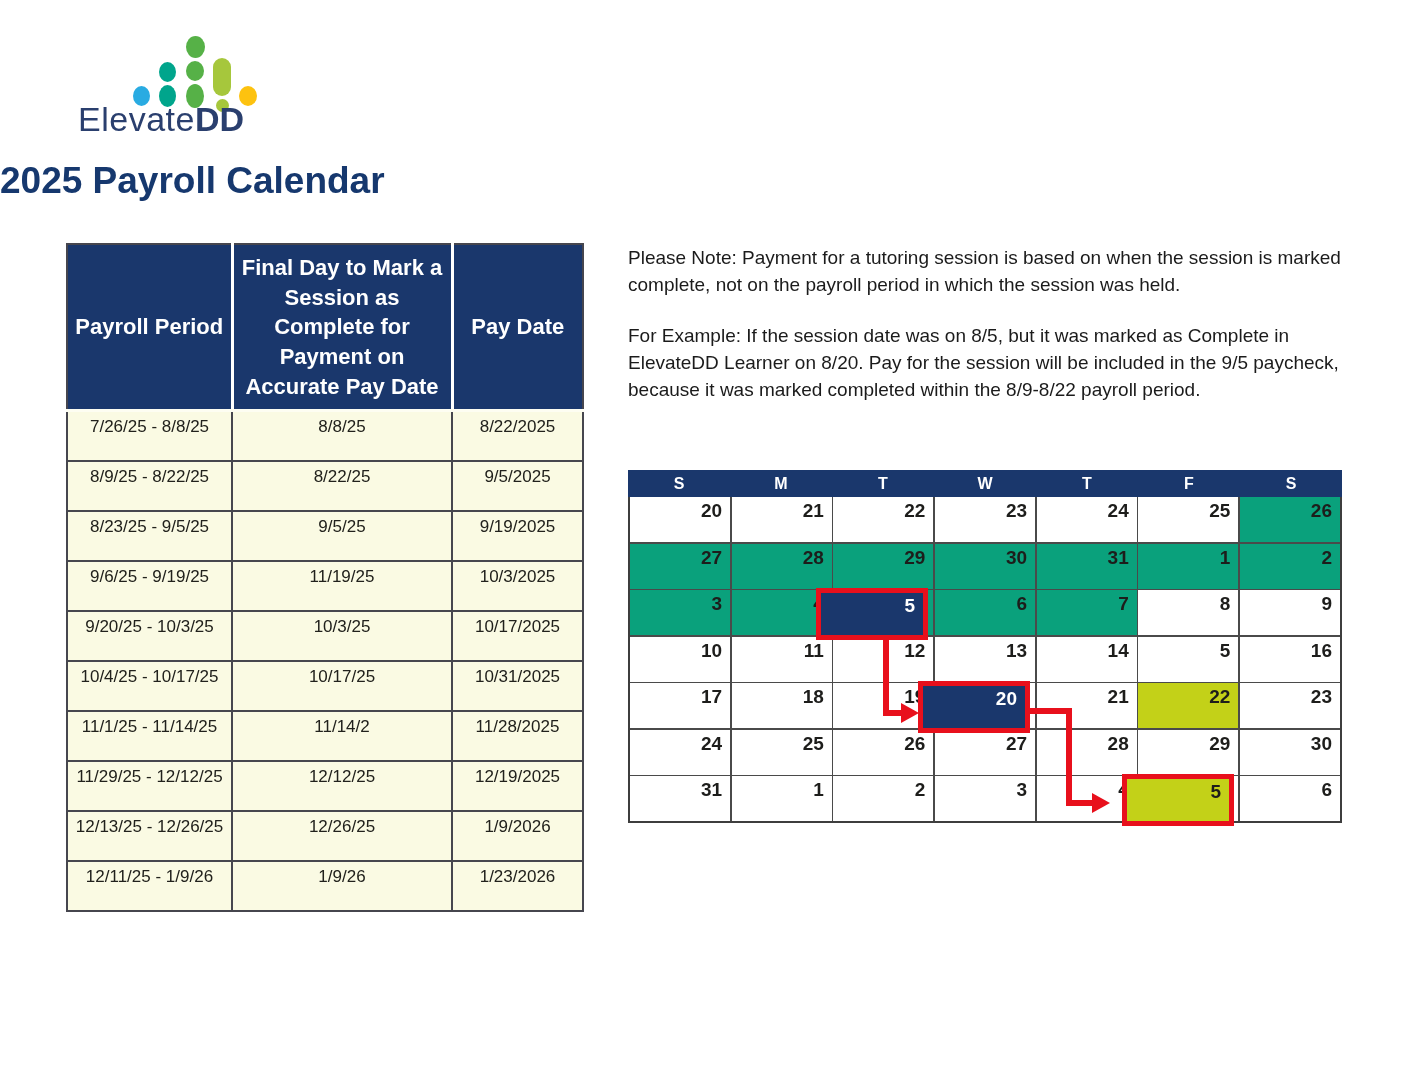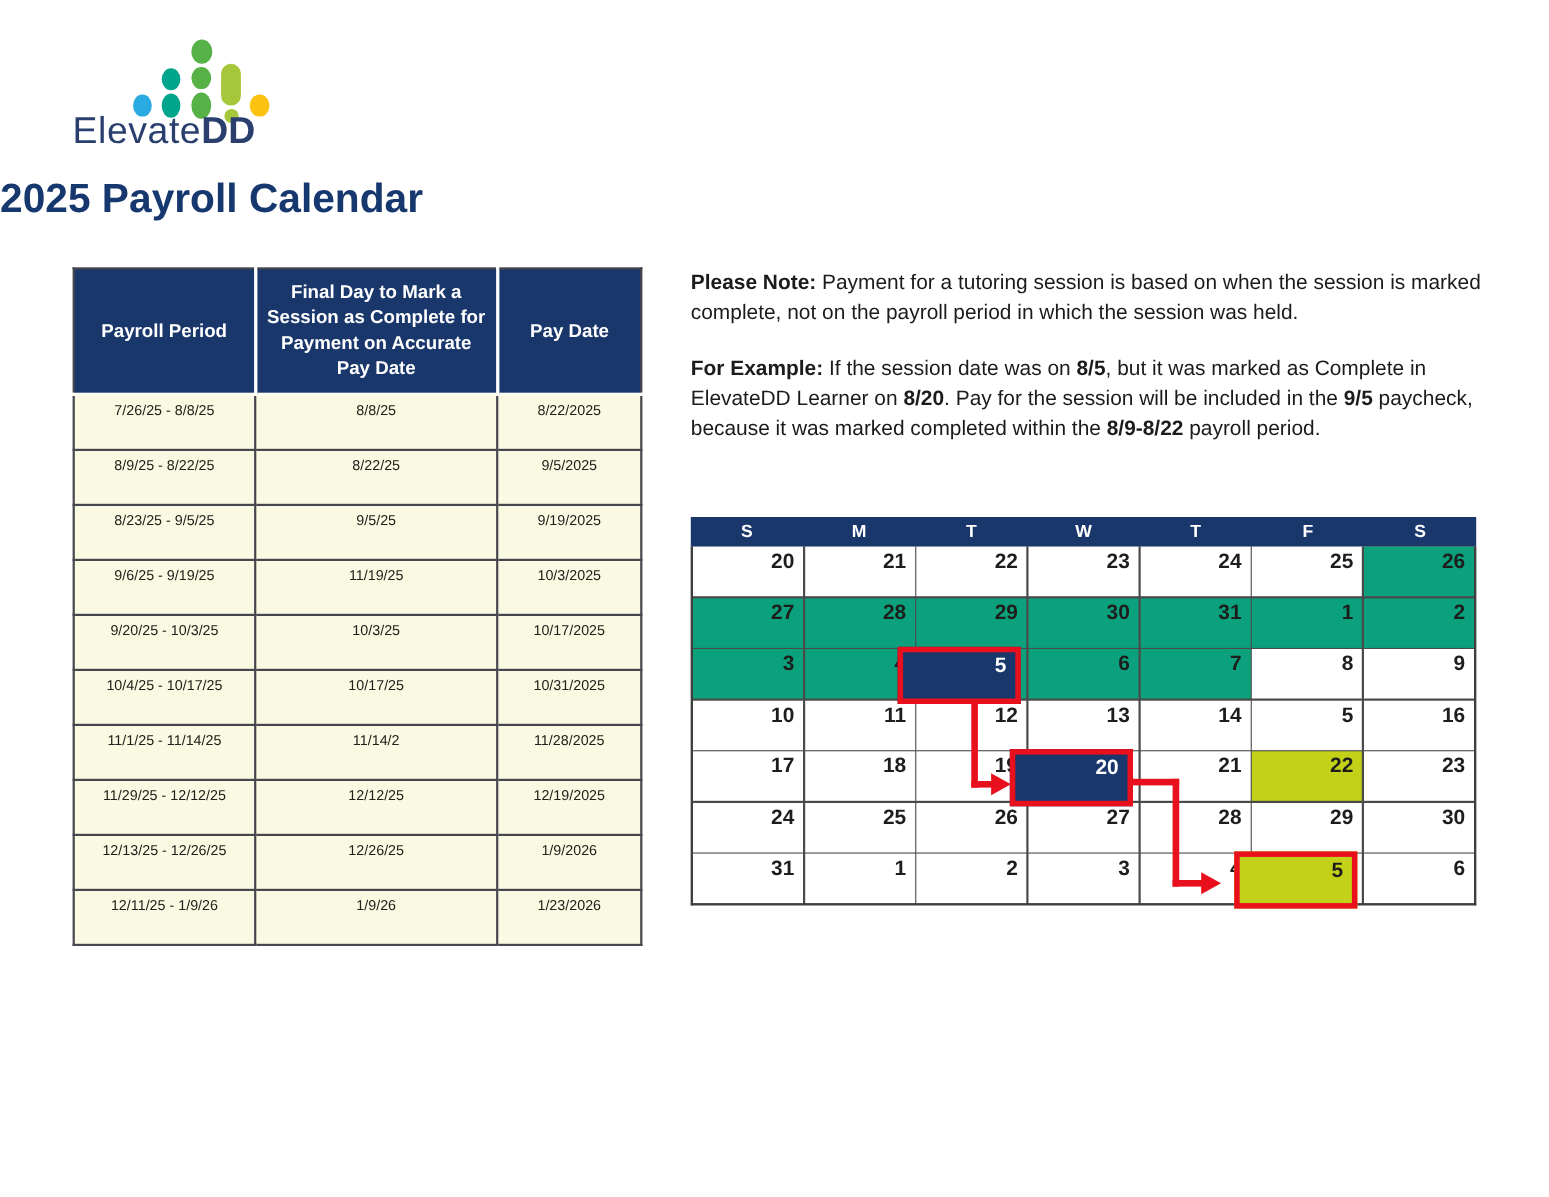--- a/index.html
+++ b/index.html
@@ -8,7 +8,7 @@
     background:#ffffff;font-family:"Liberation Sans",sans-serif;
   }
   
-  .logo{position:absolute;left:64px;top:36px;width:220px;height:110px}
+  .logo{position:absolute;left:76px;top:36px;width:220px;height:110px}
   .dot{position:absolute;border-radius:50%}
   .pill{position:absolute;border-radius:10px}
   .logo-text{position:absolute;left:2px;top:64px;font-size:34px;color:var(--logo_navy);white-space:nowrap}

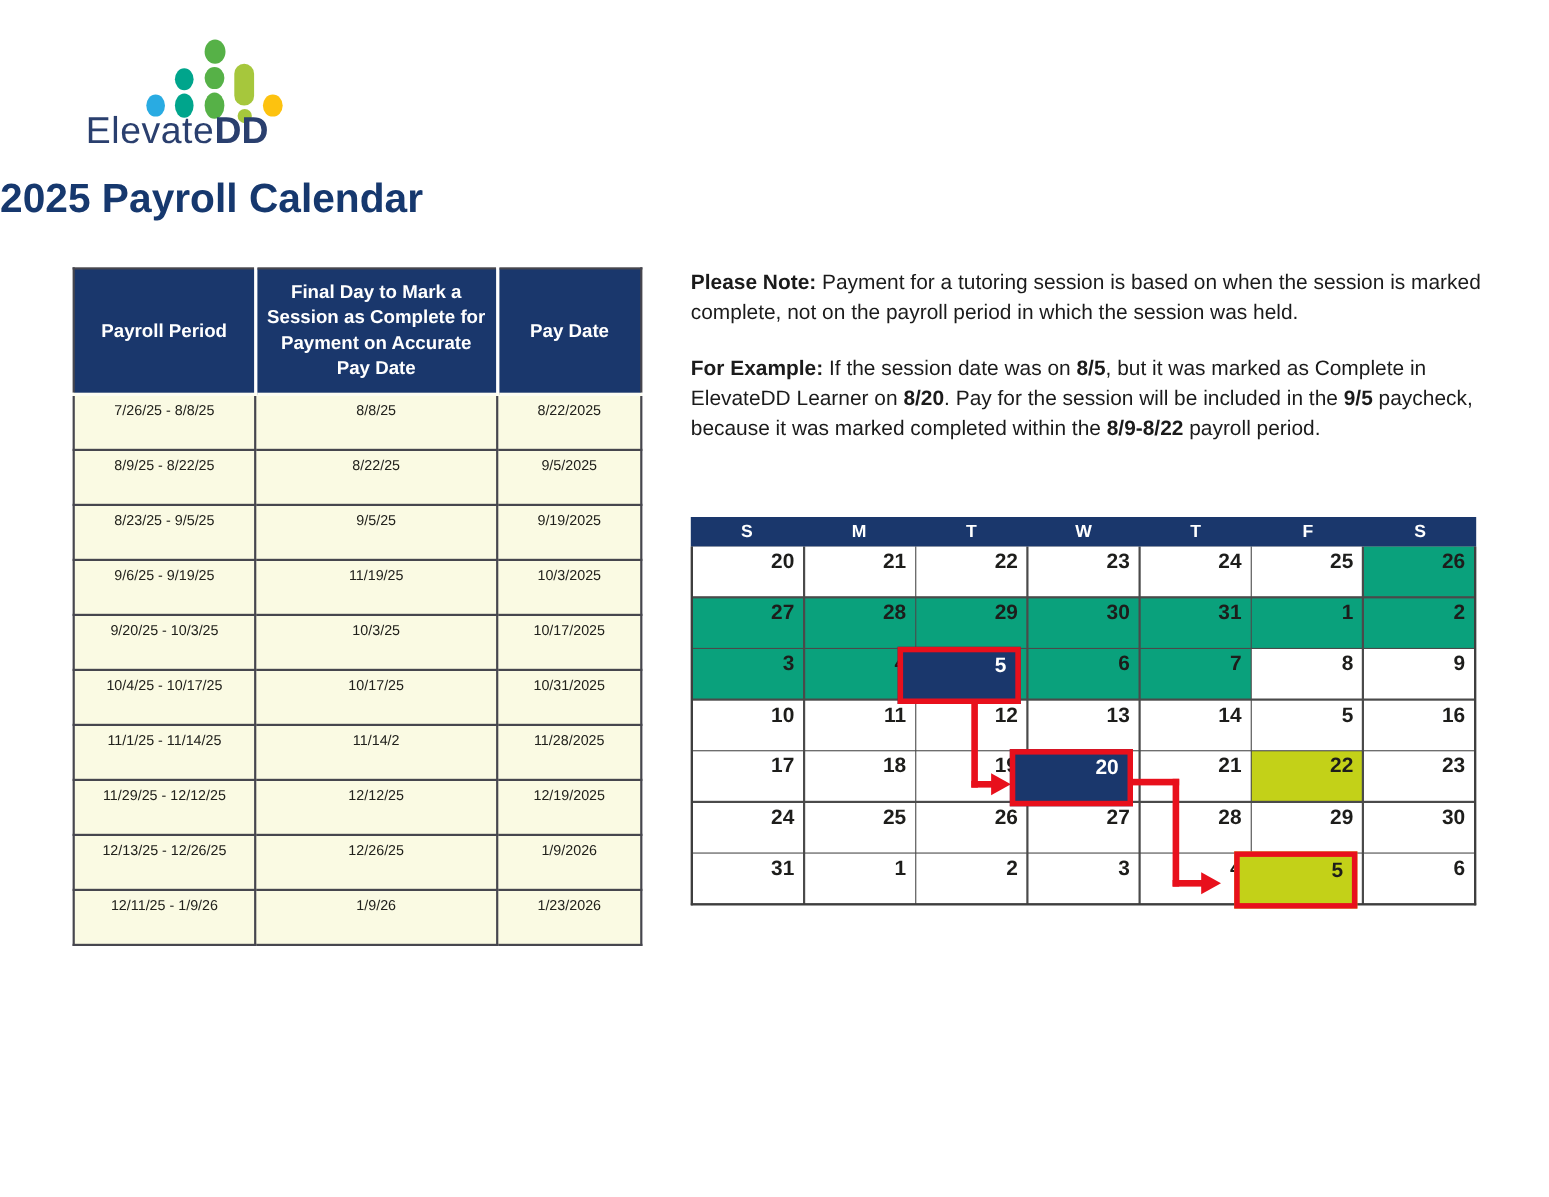--- a/index.html
+++ b/index.html
@@ -20,7 +20,7 @@
   
   .paytable{position:absolute;left:66px;top:243px;width:516px;
             border-collapse:collapse;table-layout:fixed;border:2px solid #46464e}
-  .paytable th{background:var(--navy);color:#fff;font-size:17px;font-weight:700;
+  .paytable th{background:var(--navy);color:#fff;font-size:22px;font-weight:700;
                padding:8px 6px;vertical-align:middle;height:96px;line-height:1.35;
                border-right:3px solid #fff;border-bottom:3px solid #fdfdf2}
   .paytable th:last-child{border-right:none}

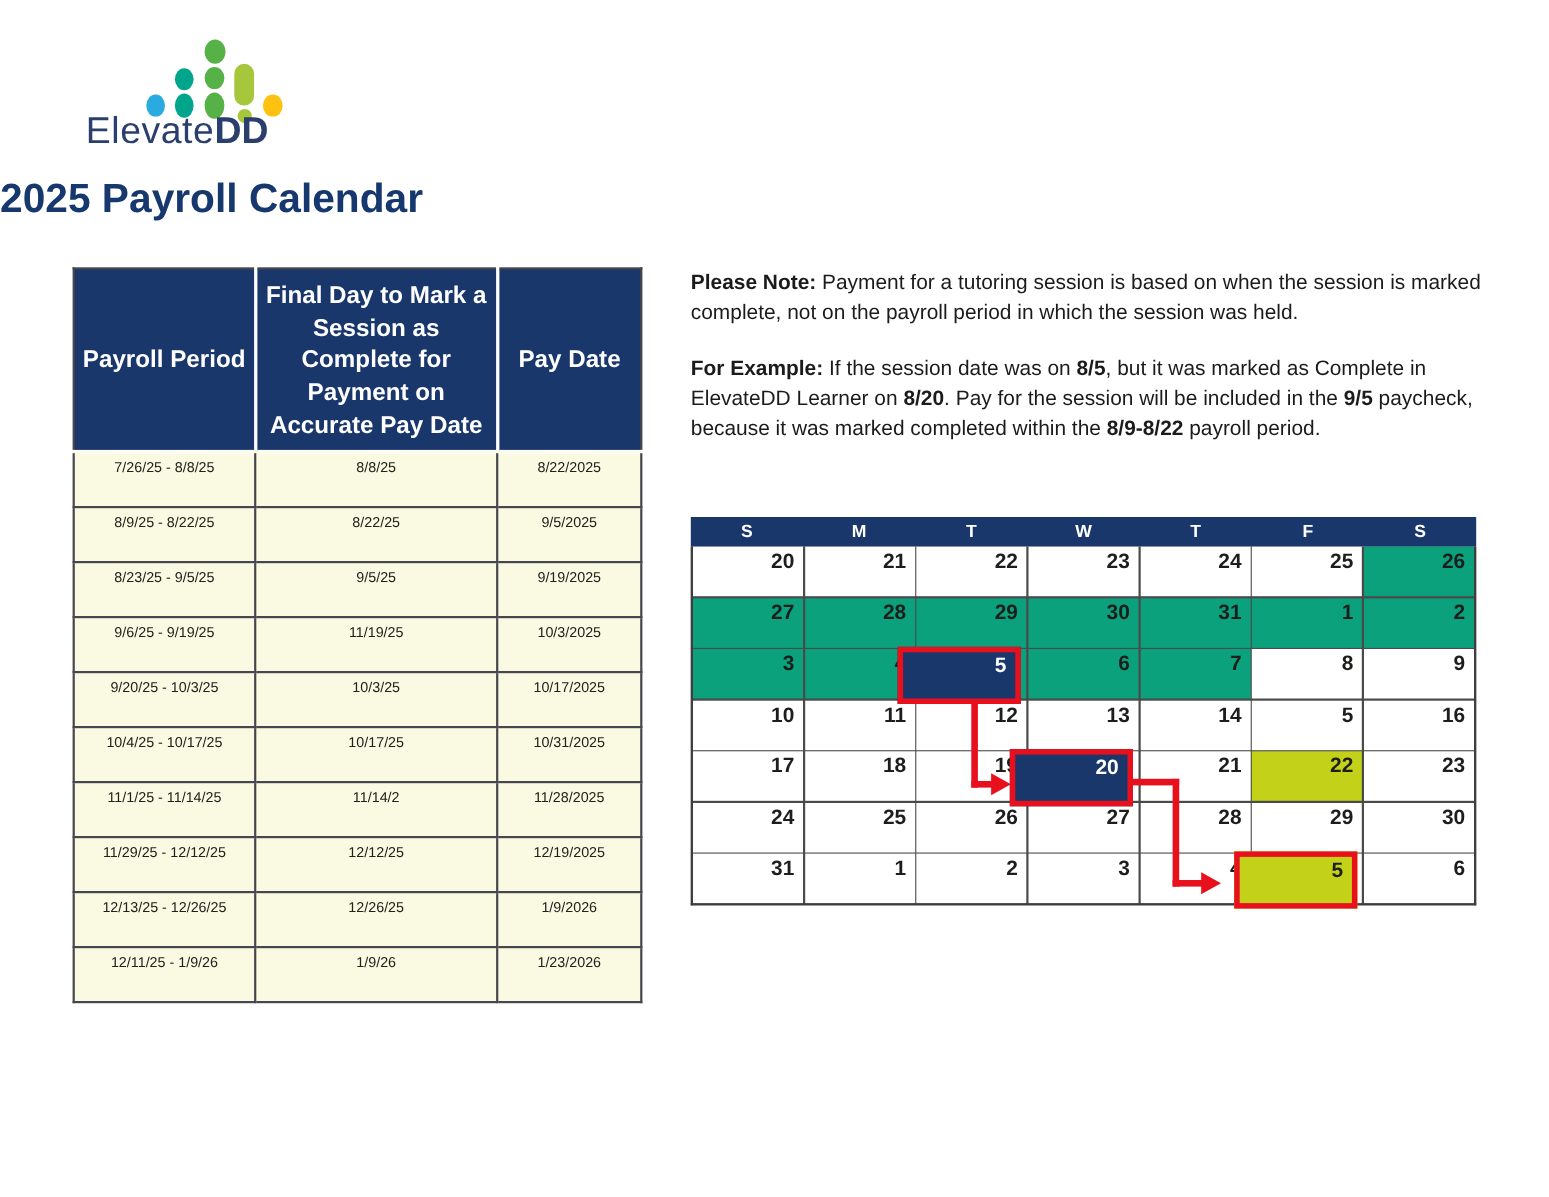--- a/index.html
+++ b/index.html
@@ -30,7 +30,7 @@
   .notes{position:absolute;left:628px;top:244px;width:732px;font-size:19px;
          line-height:27px;color:#1b1b1b}
   .notes p{margin:0 0 24px 0}
-  .b{font-weight:700}
+  .b{font-weight:400}
   
   .calendar{position:absolute;left:628px;top:470px;width:714px}
   .cal-head{display:grid;grid-template-columns:repeat(7,1fr);background:var(--navy);height:27px}

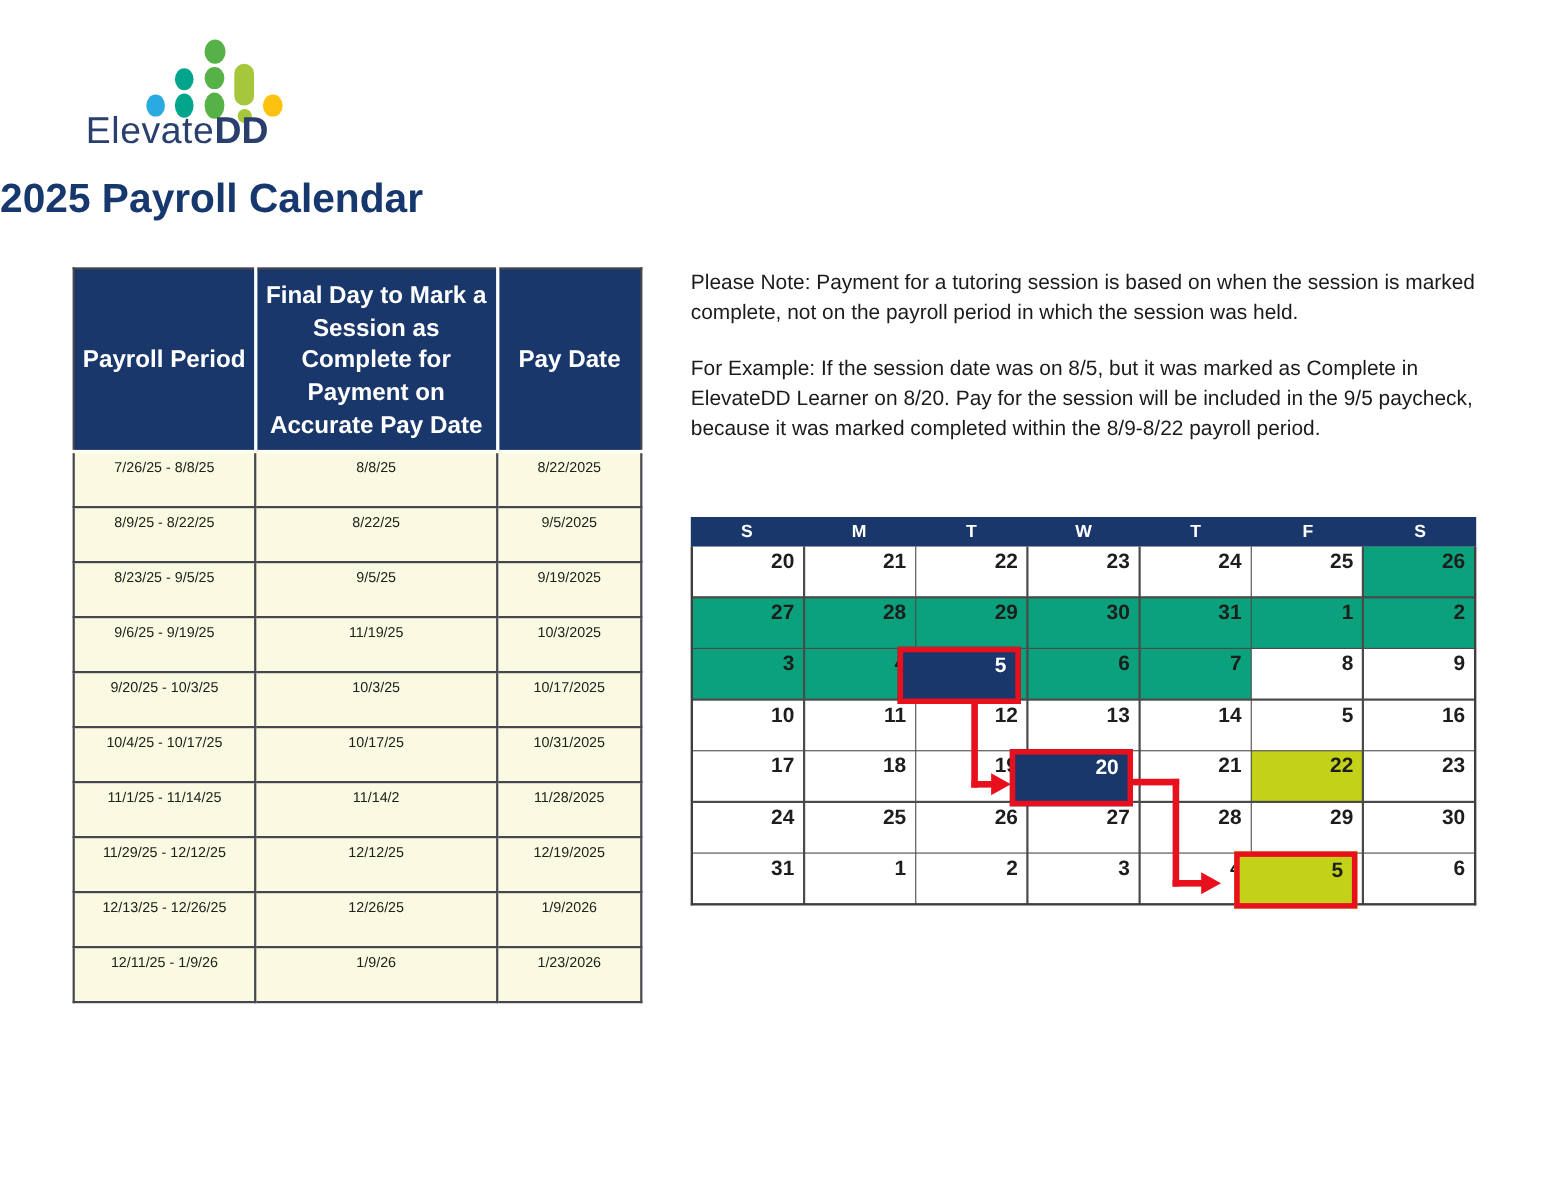--- a/index.html
+++ b/index.html
@@ -24,7 +24,7 @@
                padding:8px 6px;vertical-align:middle;height:96px;line-height:1.35;
                border-right:3px solid #fff;border-bottom:3px solid #fdfdf2}
   .paytable th:last-child{border-right:none}
-  .paytable td{background:var(--cream);border:2px solid #46464e;font-size:13px;
+  .paytable td{background:var(--cream);border:2px solid #46464e;font-size:17px;
                color:#21211c;text-align:center;vertical-align:top;padding:5px 2px;height:38px}
   
   .notes{position:absolute;left:628px;top:244px;width:732px;font-size:19px;

